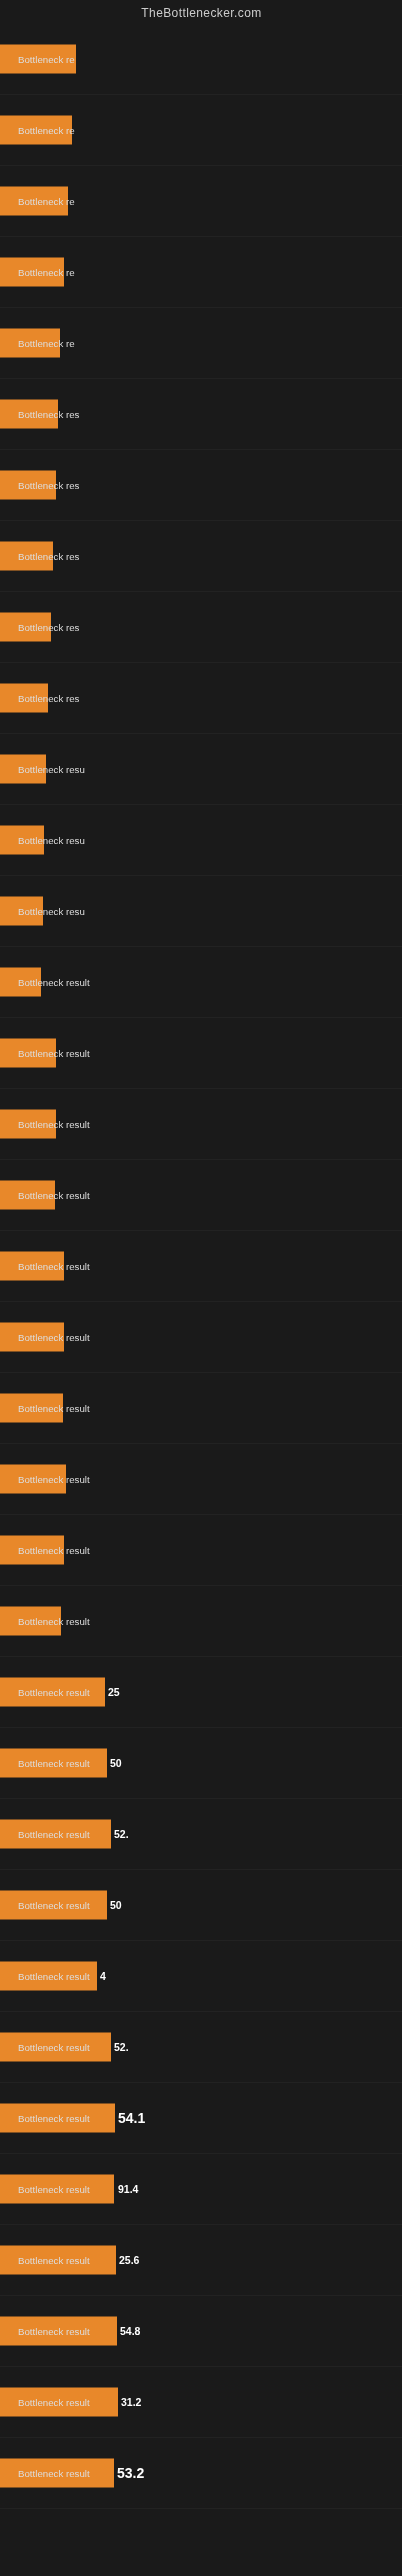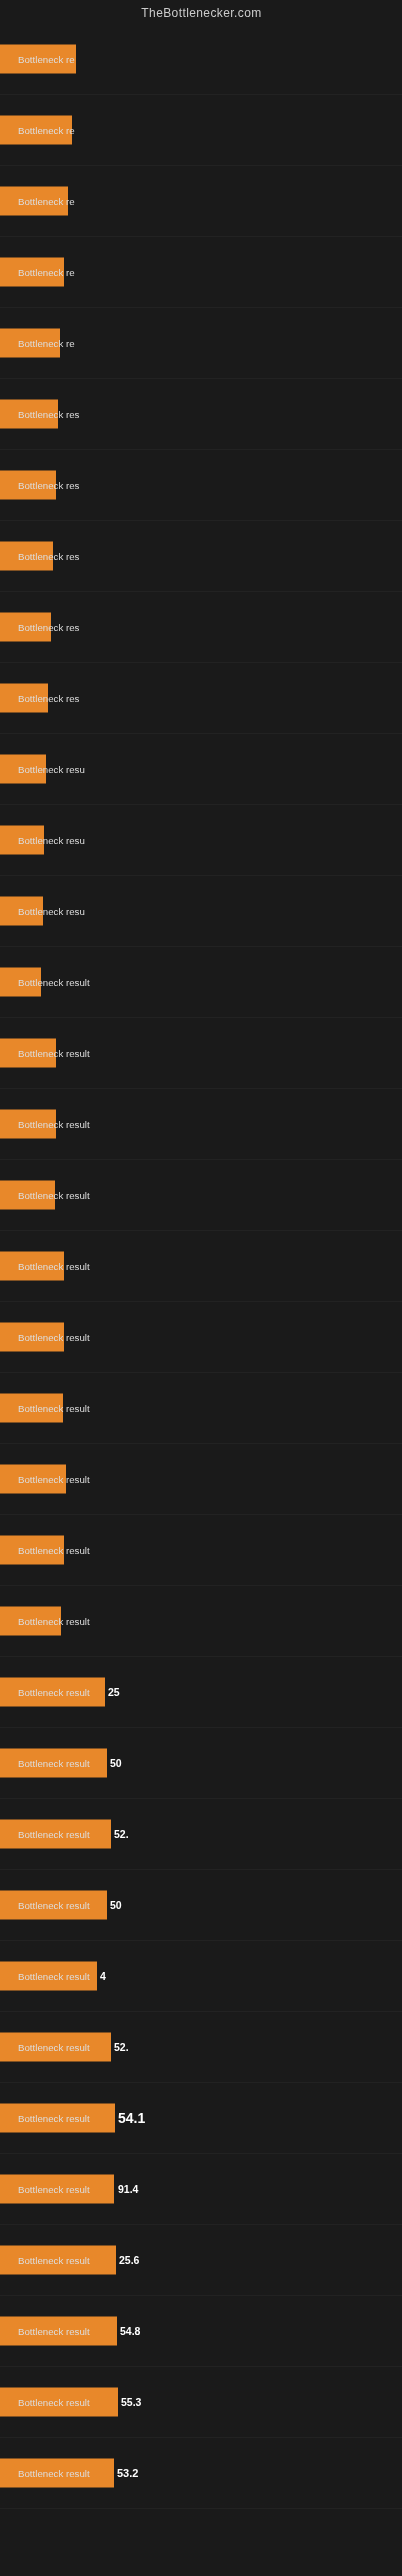--- a/index.html
+++ b/index.html
@@ -277,7 +277,7 @@
         <div class="bar" style="width: 118px;"></div>
       </div>
       <span class="bar-label">Bottleneck result</span>
-      <span style="position: absolute; left: 121px; top: 50%; transform: translateY(-50%); color: rgb(255, 255, 255); font-size: 10.5px; font-weight: bold;">55.3</span>
+      <span style="position: absolute; left: 121px; top: 50%; transform: translateY(-50%); color: rgb(255, 255, 255); font-size: 10.5px; font-weight: bold;">31.2</span>
     </div>
     <div class="bar-row">
       <div class="bar-container" style="width: 114px;">

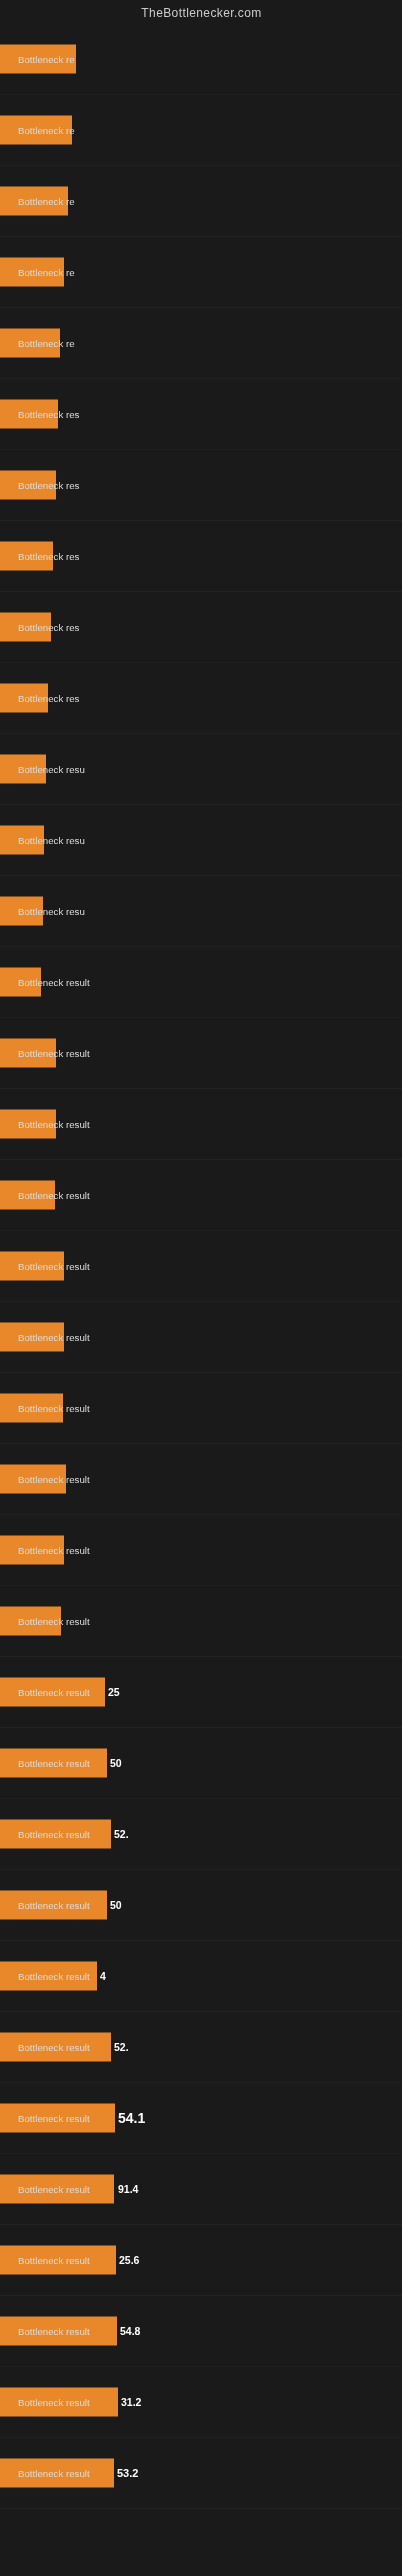--- a/index.html
+++ b/index.html
@@ -284,7 +284,7 @@
         <div class="bar" style="width: 114px;"></div>
       </div>
       <span class="bar-label">Bottleneck result</span>
-      <span style="position: absolute; left: 117px; top: 50%; transform: translateY(-50%); color: rgb(255, 255, 255); font-size: 11px; font-weight: bold;">53.2</span>
+      <span style="position: absolute; left: 117px; top: 50%; transform: translateY(-50%); color: rgb(255, 255, 255); font-size: 14px; font-weight: bold;">53.2</span>
     </div>
   </div>
 

